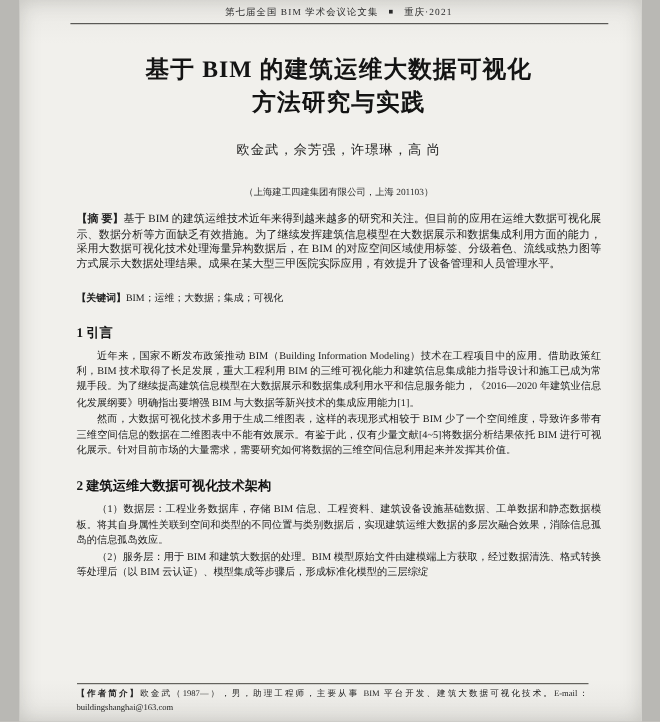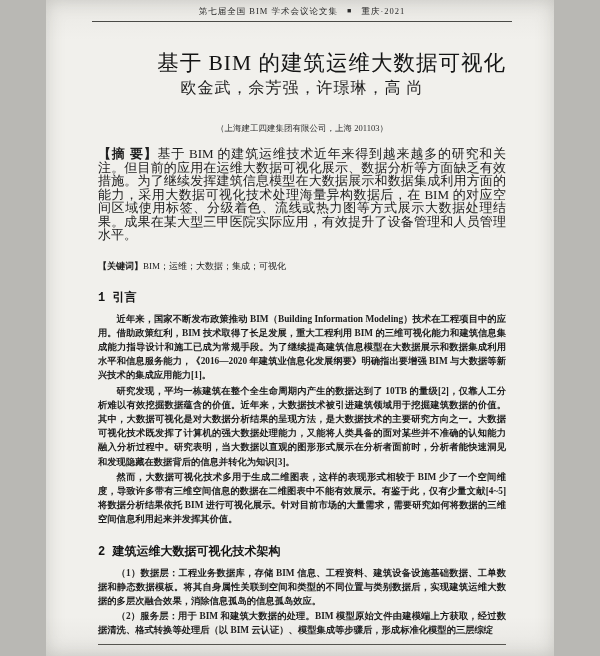--- a/index.html
+++ b/index.html
@@ -10,7 +10,7 @@
   }
   .page {
     position: relative;
-    width: 508px;
+    width: 565px;
     height: 656px;
     margin: 0 auto;
     background: #efeeea;
@@ -18,7 +18,7 @@
     box-shadow: inset 0 0 18px rgba(90,90,85,0.25);
     color: #1c1c1c;
     box-sizing: border-box;
-    padding: 6px 48px 0 52px;
+    padding: 6px 36px 0 52px;
     overflow: hidden;
   }
   .running-head {

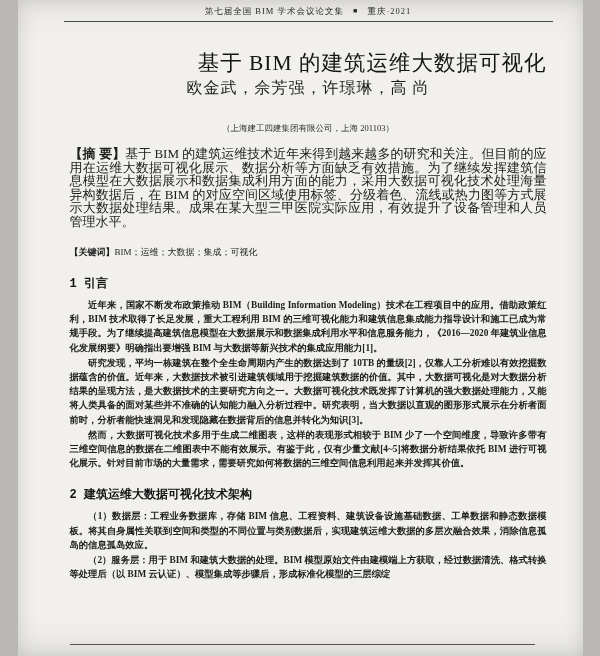--- a/index.html
+++ b/index.html
@@ -40,8 +40,8 @@
     margin: 0 -6px 0 -6px;
   }
   .title {
-    text-align: right;
-    font-weight: normal;
+    text-align: center;
+    font-weight: bold;
     font-size: 21.5px;
     line-height: 30px;
     margin: 26px 0 0 0;

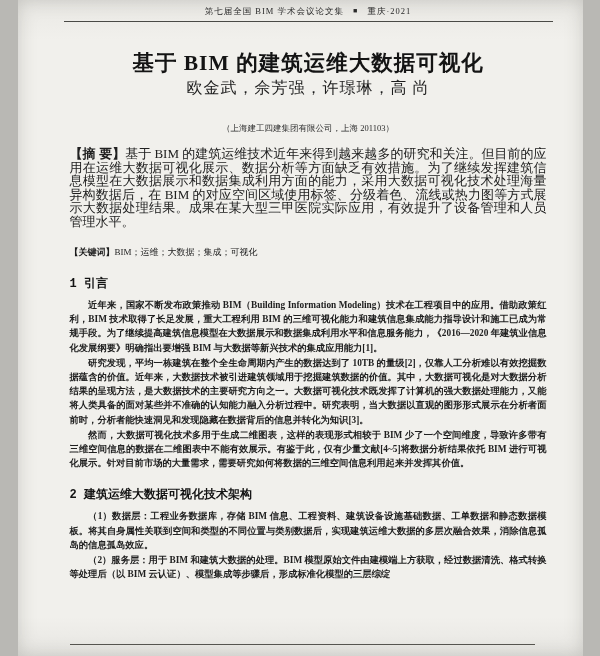--- a/index.html
+++ b/index.html
@@ -126,6 +126,7 @@
 
   <div class="title">
     <div>基于 BIM 的建筑运维大数据可视化</div>
+    <div>方法研究与实践</div>
   </div>
 
   <div class="authors">欧金武，佘芳强，许璟琳，高  尚</div>

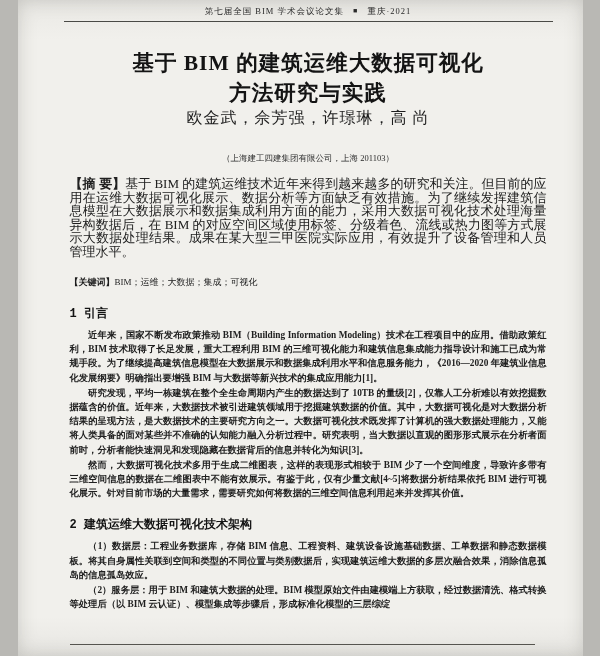--- a/index.html
+++ b/index.html
@@ -50,8 +50,8 @@
   }
   .authors {
     text-align: center;
-    font-size: 16px;
-    margin-top: 0;
+    font-size: 12px;
+    margin-top: 20px;
     letter-spacing: 1px;
   }
   .affiliation {

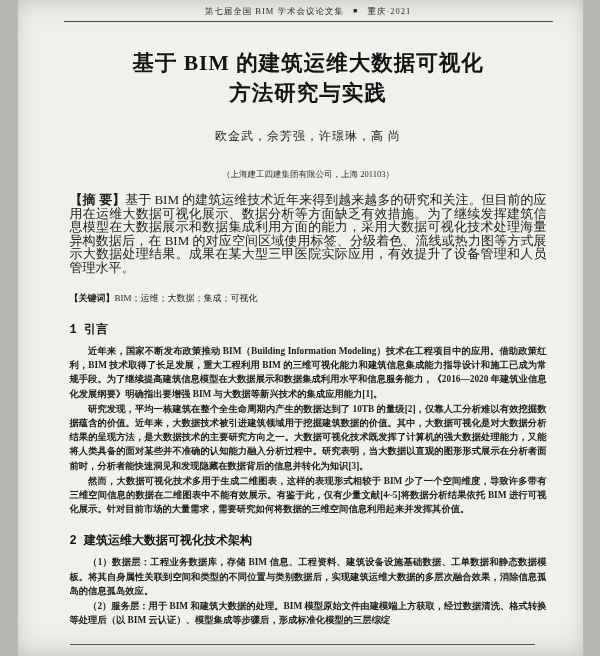--- a/index.html
+++ b/index.html
@@ -61,7 +61,7 @@
     color: #2b2b2b;
   }
   .abstract {
-    font-size: 13px;
+    font-size: 10px;
     line-height: 13.5px;
     text-align: justify;
     margin-top: 12px;

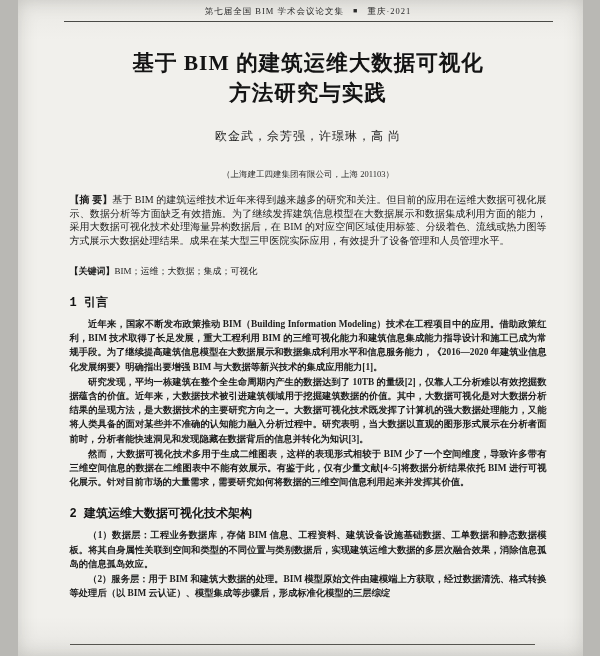--- a/index.html
+++ b/index.html
@@ -80,7 +80,7 @@
   .sec-heading {
     font-size: 12px;
     font-weight: bold;
-    font-family: Liberation Mono, monospace;
+    font-family: Liberation Serif, serif;
     margin-top: 16px;
     margin-bottom: 6px;
     color: #131313;

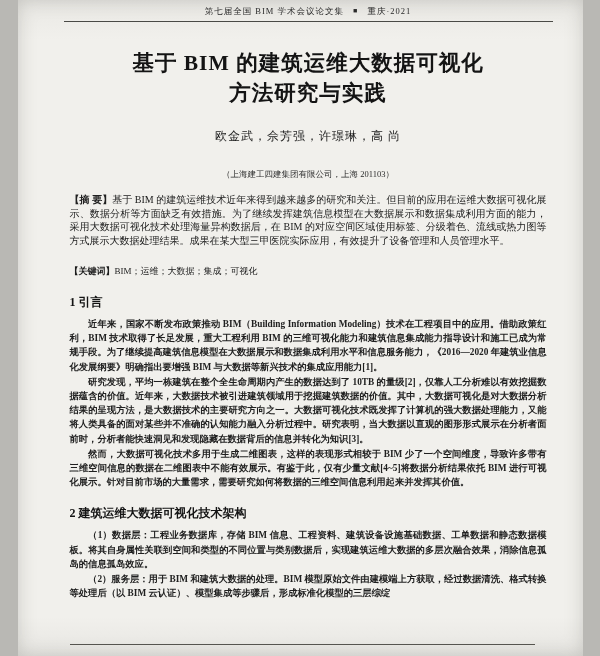--- a/index.html
+++ b/index.html
@@ -92,7 +92,6 @@
     text-indent: 2em;
     margin: 0 0 1px 0;
     color: #202020;
-    font-weight: bold;
   }
   .footer {
     position: absolute;

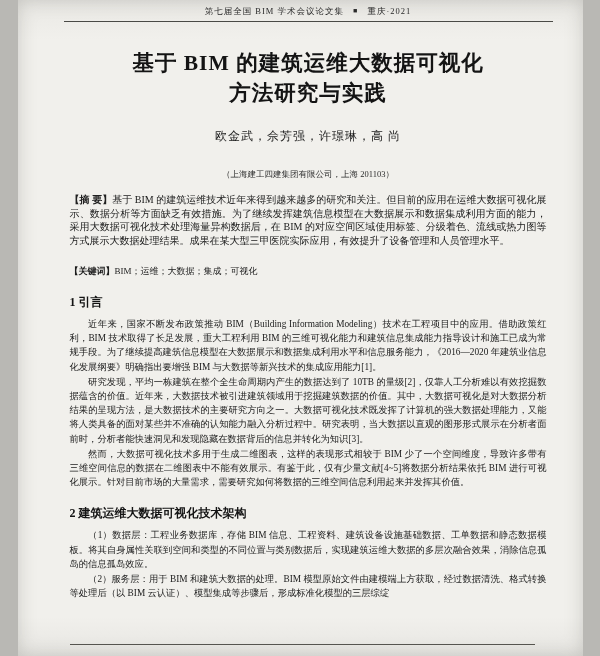--- a/index.html
+++ b/index.html
@@ -138,7 +138,6 @@
 
   <div class="sec-heading">1  引言</div>
   <p class="body-par">近年来，国家不断发布政策推动 BIM（Building Information Modeling）技术在工程项目中的应用。借助政策红利，BIM 技术取得了长足发展，重大工程利用 BIM 的三维可视化能力和建筑信息集成能力指导设计和施工已成为常规手段。为了继续提高建筑信息模型在大数据展示和数据集成利用水平和信息服务能力，《2016—2020 年建筑业信息化发展纲要》明确指出要增强 BIM 与大数据等新兴技术的集成应用能力[1]。</p>
-  <p class="body-par">研究发现，平均一栋建筑在整个全生命周期内产生的数据达到了 10TB 的量级[2]，仅靠人工分析难以有效挖掘数据蕴含的价值。近年来，大数据技术被引进建筑领域用于挖掘建筑数据的价值。其中，大数据可视化是对大数据分析结果的呈现方法，是大数据技术的主要研究方向之一。大数据可视化技术既发挥了计算机的强大数据处理能力，又能将人类具备的面对某些并不准确的认知能力融入分析过程中。研究表明，当大数据以直观的图形形式展示在分析者面前时，分析者能快速洞见和发现隐藏在数据背后的信息并转化为知识[3]。</p>
   <p class="body-par">然而，大数据可视化技术多用于生成二维图表，这样的表现形式相较于 BIM 少了一个空间维度，导致许多带有三维空间信息的数据在二维图表中不能有效展示。有鉴于此，仅有少量文献[4~5]将数据分析结果依托 BIM 进行可视化展示。针对目前市场的大量需求，需要研究如何将数据的三维空间信息利用起来并发挥其价值。</p>
 
   <div class="sec-heading">2  建筑运维大数据可视化技术架构</div>

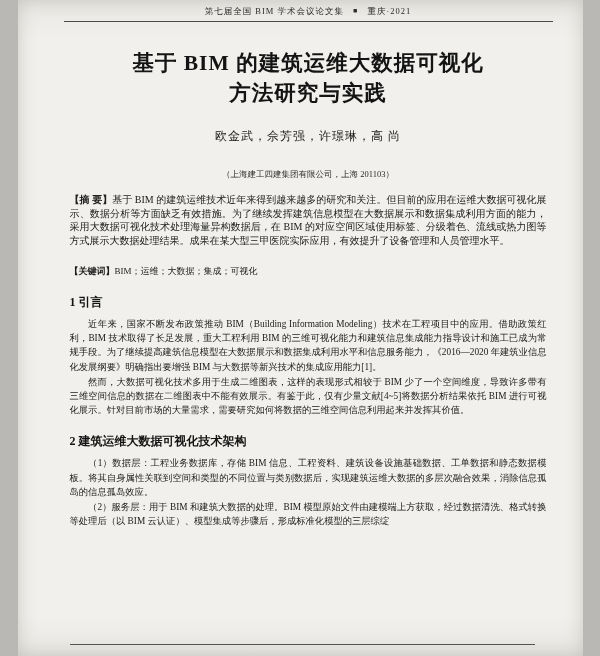--- a/index.html
+++ b/index.html
@@ -146,6 +146,7 @@
 
   <div class="footer">
     <hr class="foot-rule">
+    <div class="footnote"><span class="label">【作者简介】</span><span>欧金武（1987—），男，助理工程师，主要从事 BIM 平台开发、建筑大数据可视化技术。E-mail：buildingshanghai@163.com</span></div>
   </div>
 
 </div>

